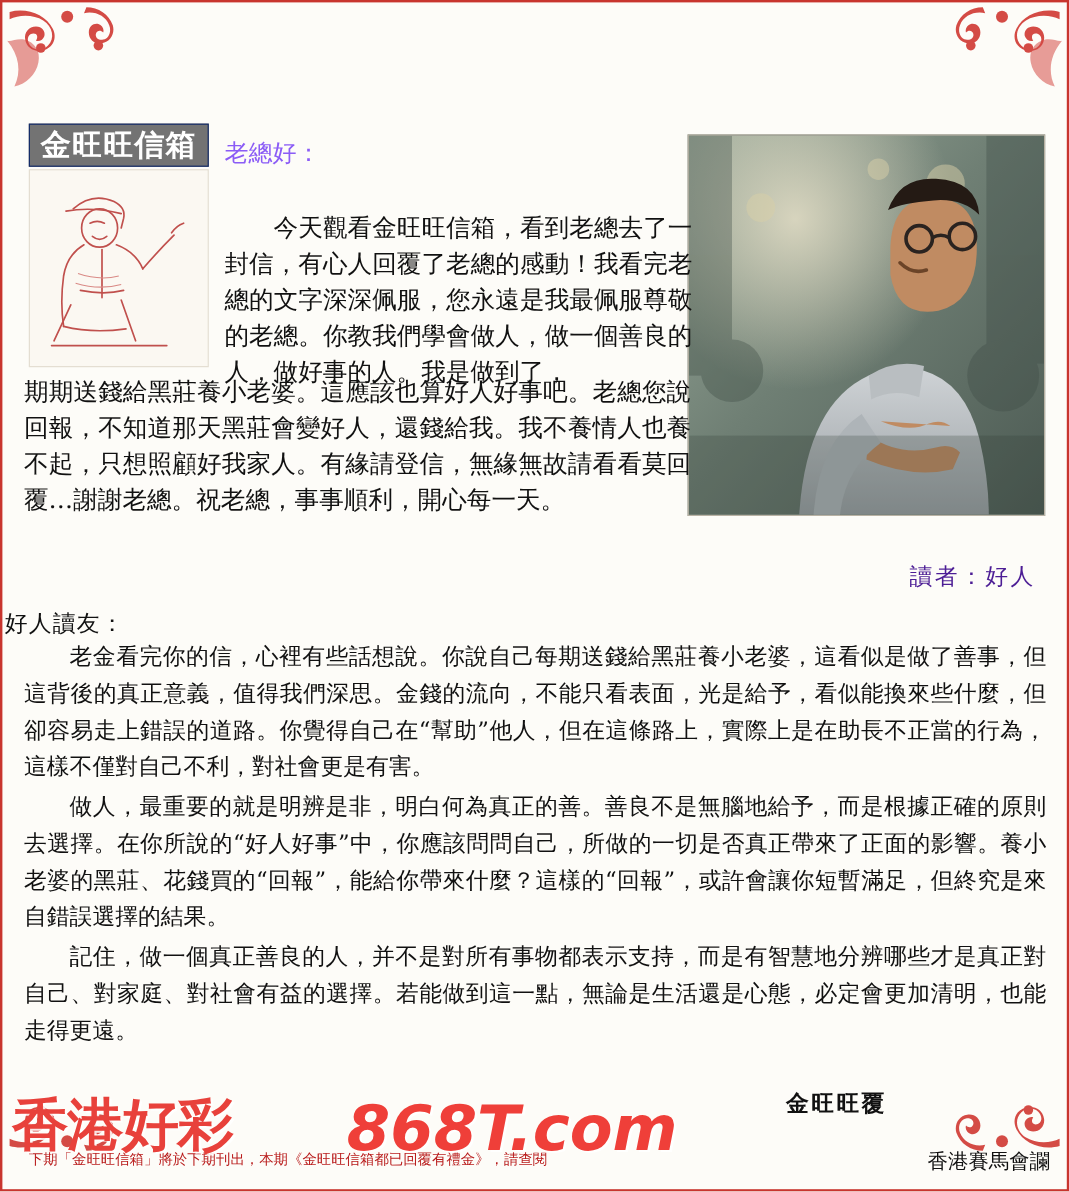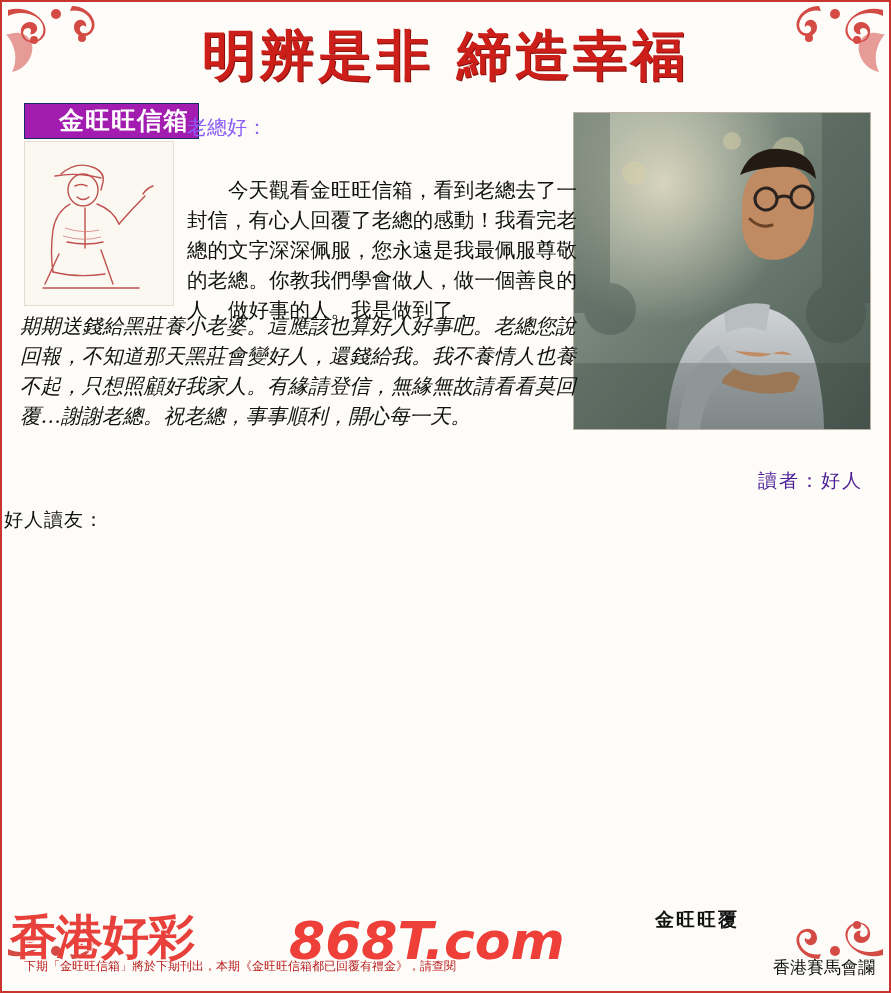--- a/index.html
+++ b/index.html
@@ -198,7 +198,6 @@
     </svg>
   </div>
 
-  <div class="title">明辨是非 締造幸福</div>
 
   <div class="badge">金旺旺信箱</div>
 

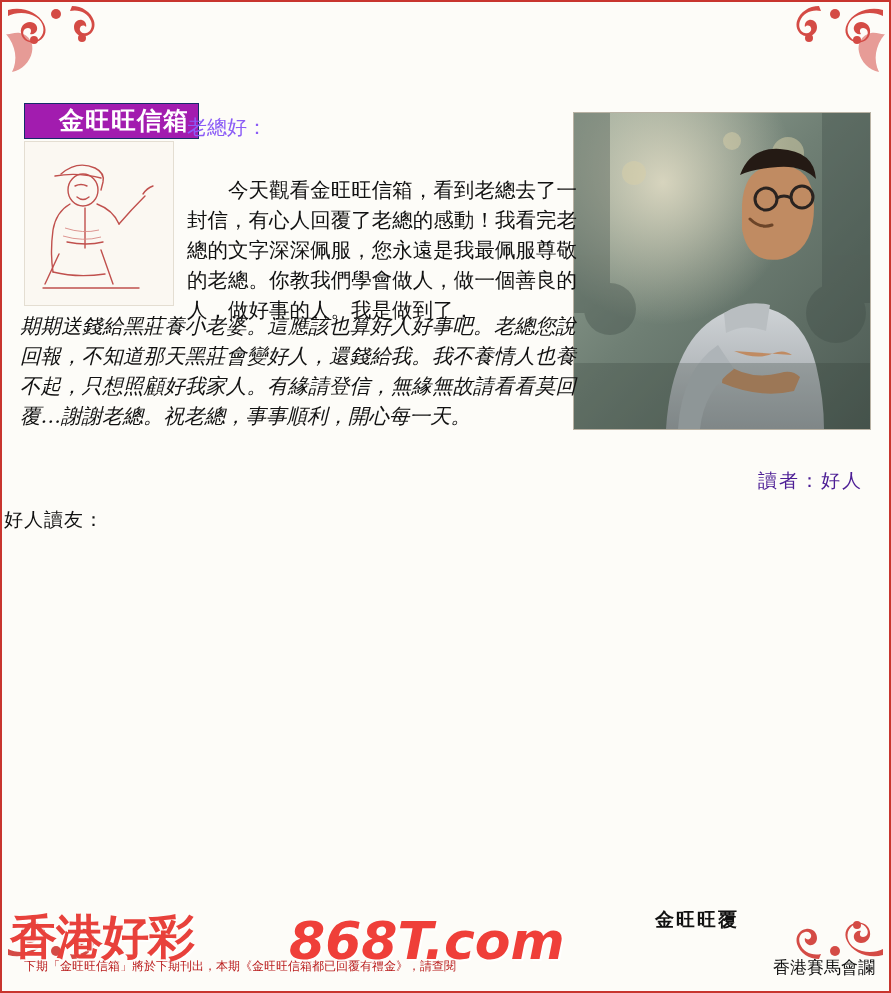--- a/index.html
+++ b/index.html
@@ -38,7 +38,7 @@
   .badge{
     position:absolute;left:22px;top:101px;
     width:148px;height:34px;
-    background:#a21caf;
+    background:#737373;
     color:#ffffff;
     font-family:"DejaVu Serif","Liberation Serif",serif;
     font-weight:bold;
@@ -47,7 +47,6 @@
     text-align:center;
     letter-spacing:1px;
     border:1px solid #142c68;
-    padding-left:25px;
   }
 
   .sketch{

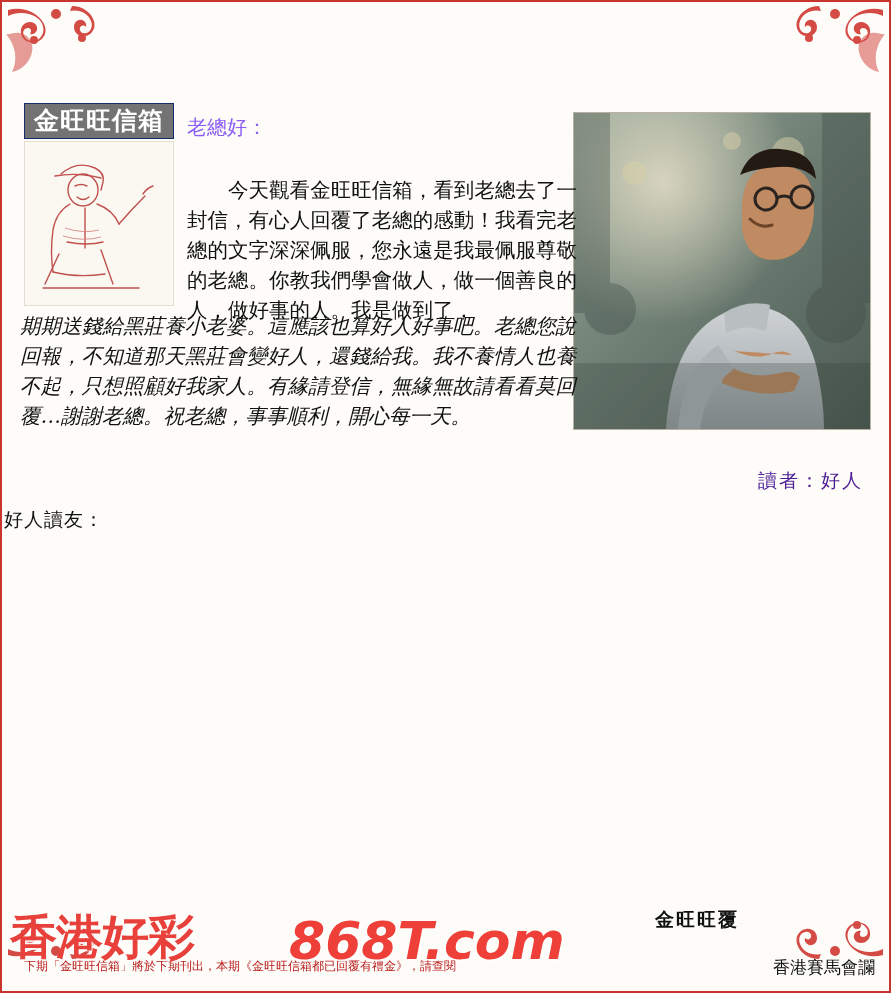--- a/index.html
+++ b/index.html
@@ -86,7 +86,6 @@
     font-family:"DejaVu Serif","Liberation Serif",serif;
     font-size:20.5px;line-height:1.46;color:#111;
     text-align:justify;
-    font-style:italic;
   }
 
   .signature-1{

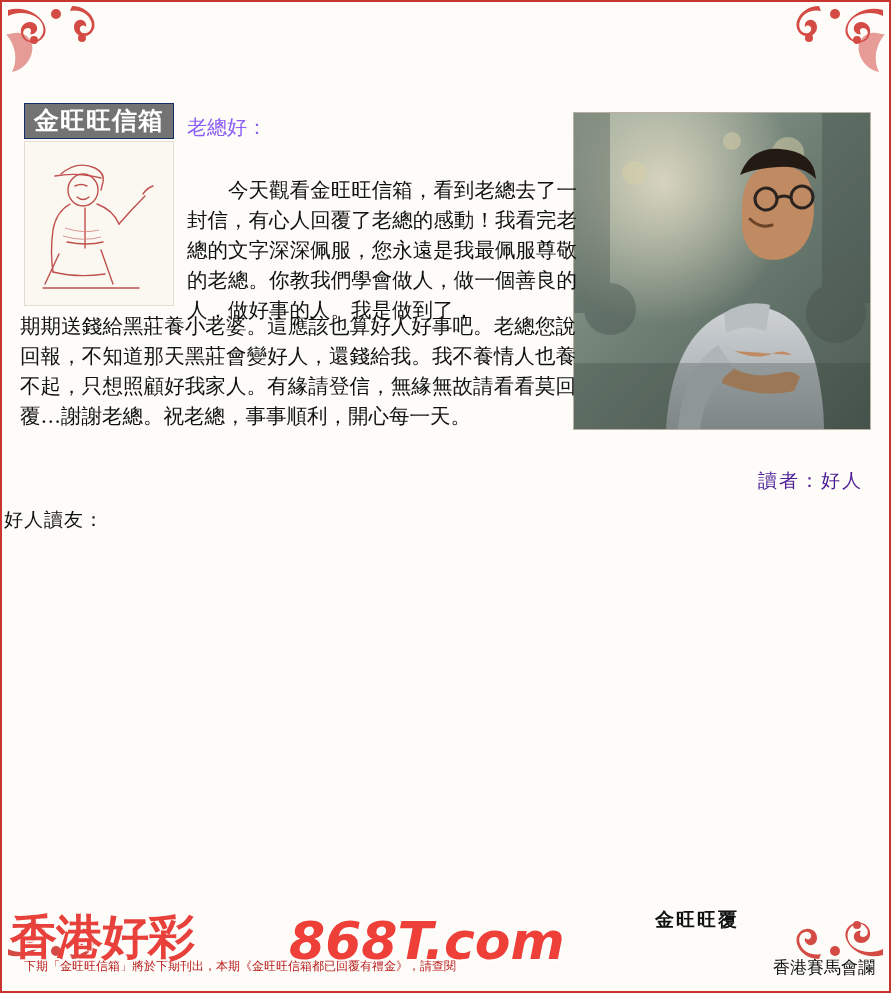--- a/index.html
+++ b/index.html
@@ -283,6 +283,7 @@
 
   <div class="reply-head">好人讀友：</div>
   <div class="reply-body">
+    <p>老金看完你的信，心裡有些話想說。你說自己每期送錢給黑莊養小老婆，這看似是做了善事，但這背後的真正意義，值得我們深思。金錢的流向，不能只看表面，光是給予，看似能換來些什麼，但卻容易走上錯誤的道路。你覺得自己在“幫助”他人，但在這條路上，實際上是在助長不正當的行為，這樣不僅對自己不利，對社會更是有害。</p>
   </div>
   <div class="signature-2">金旺旺覆</div>
 

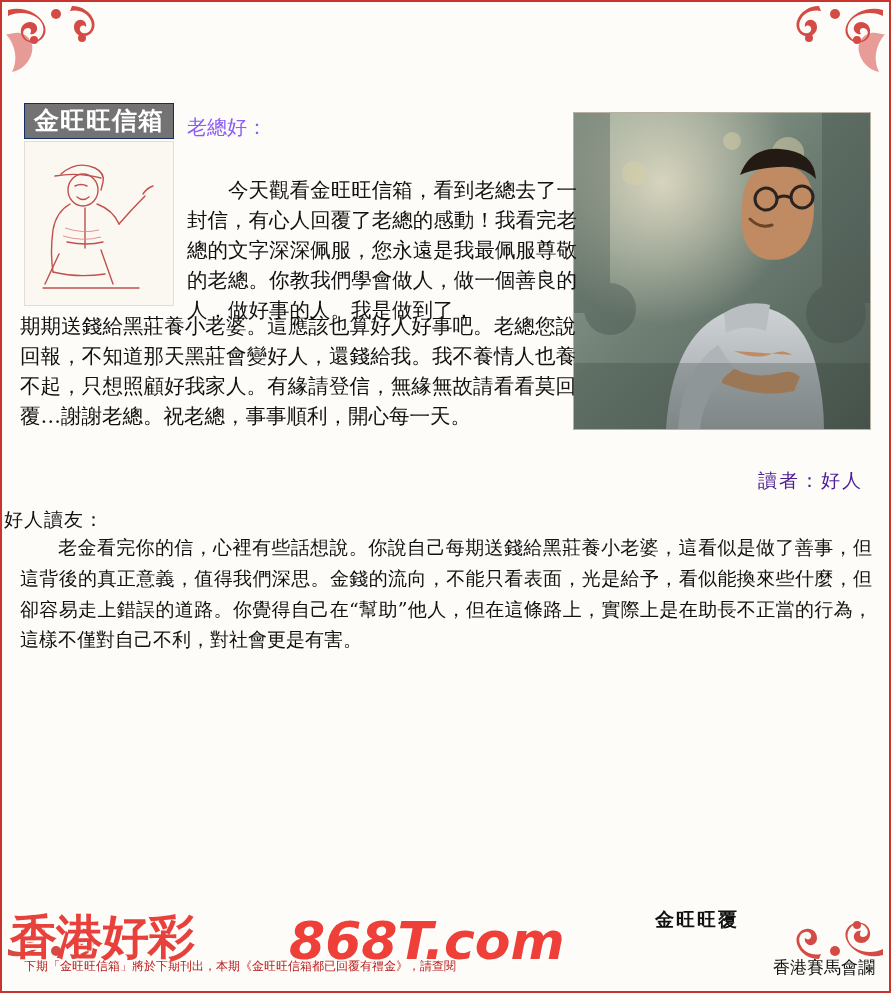--- a/index.html
+++ b/index.html
@@ -284,6 +284,7 @@
   <div class="reply-head">好人讀友：</div>
   <div class="reply-body">
     <p>老金看完你的信，心裡有些話想說。你說自己每期送錢給黑莊養小老婆，這看似是做了善事，但這背後的真正意義，值得我們深思。金錢的流向，不能只看表面，光是給予，看似能換來些什麼，但卻容易走上錯誤的道路。你覺得自己在“幫助”他人，但在這條路上，實際上是在助長不正當的行為，這樣不僅對自己不利，對社會更是有害。</p>
+    <p>做人，最重要的就是明辨是非，明白何為真正的善。善良不是無腦地給予，而是根據正確的原則去選擇。在你所說的“好人好事”中，你應該問問自己，所做的一切是否真正帶來了正面的影響。養小老婆的黑莊、花錢買的“回報”，能給你帶來什麼？這樣的“回報”，或許會讓你短暫滿足，但終究是來自錯誤選擇的結果。</p>
   </div>
   <div class="signature-2">金旺旺覆</div>
 

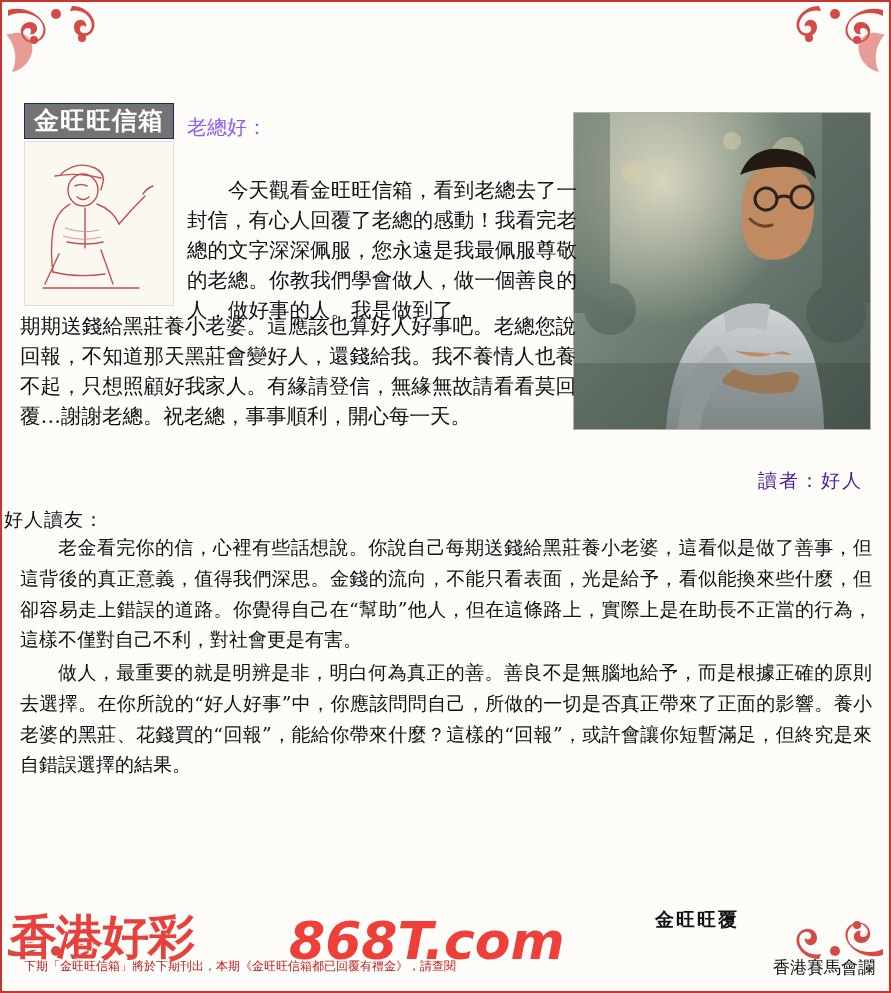--- a/index.html
+++ b/index.html
@@ -285,6 +285,7 @@
   <div class="reply-body">
     <p>老金看完你的信，心裡有些話想說。你說自己每期送錢給黑莊養小老婆，這看似是做了善事，但這背後的真正意義，值得我們深思。金錢的流向，不能只看表面，光是給予，看似能換來些什麼，但卻容易走上錯誤的道路。你覺得自己在“幫助”他人，但在這條路上，實際上是在助長不正當的行為，這樣不僅對自己不利，對社會更是有害。</p>
     <p>做人，最重要的就是明辨是非，明白何為真正的善。善良不是無腦地給予，而是根據正確的原則去選擇。在你所說的“好人好事”中，你應該問問自己，所做的一切是否真正帶來了正面的影響。養小老婆的黑莊、花錢買的“回報”，能給你帶來什麼？這樣的“回報”，或許會讓你短暫滿足，但終究是來自錯誤選擇的結果。</p>
+    <p>記住，做一個真正善良的人，并不是對所有事物都表示支持，而是有智慧地分辨哪些才是真正對自己、對家庭、對社會有益的選擇。若能做到這一點，無論是生活還是心態，必定會更加清明，也能走得更遠。</p>
   </div>
   <div class="signature-2">金旺旺覆</div>
 

